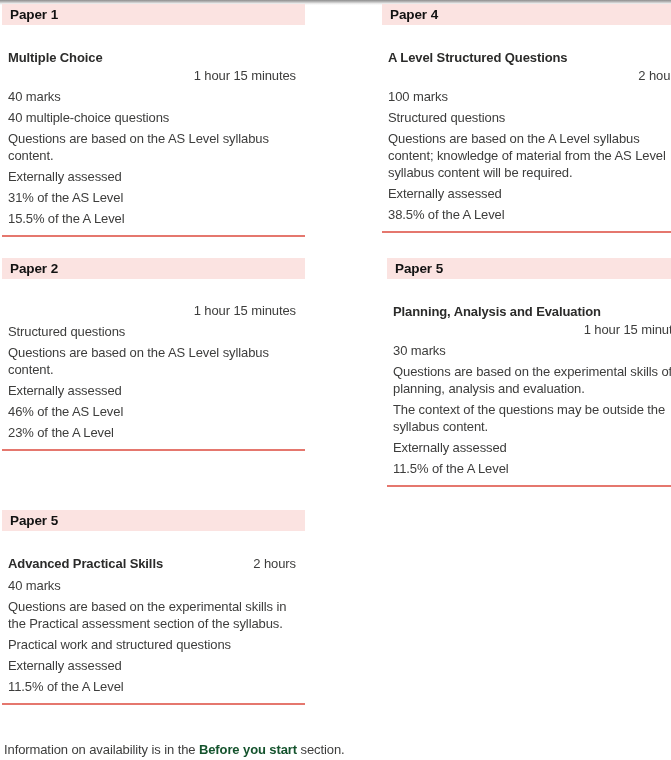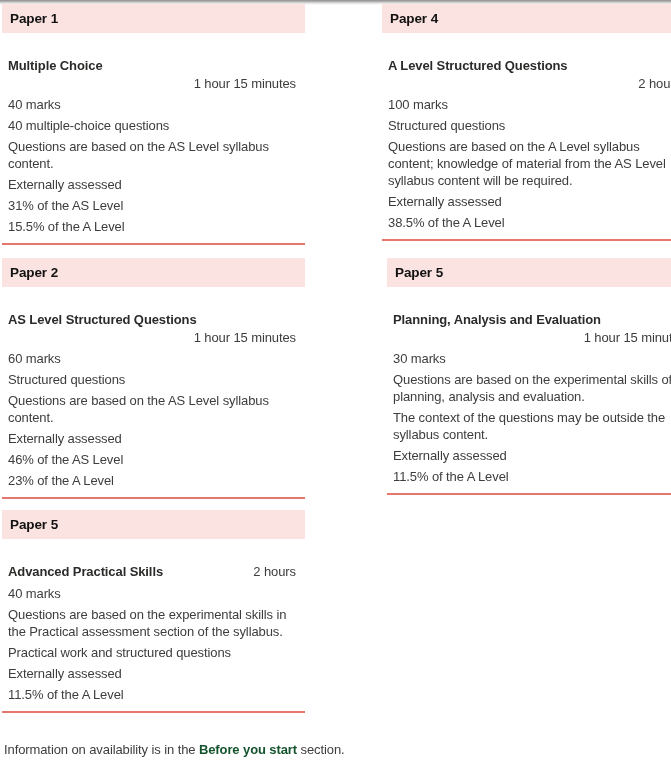--- a/index.html
+++ b/index.html
@@ -35,7 +35,7 @@
   .paper { width: 100%; }
   .paper-header {
     background: var(--header-bg, #fbe3e1);
-    height: 29px;
+    height: 21px;
     display: flex;
     align-items: center;
     padding: 0 8px;

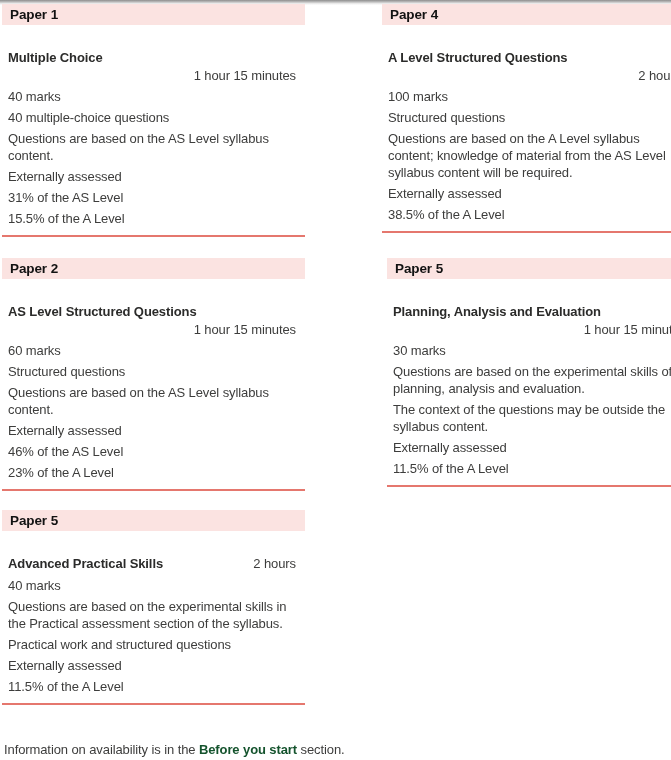--- a/index.html
+++ b/index.html
@@ -115,10 +115,6 @@
       <span class="paper-heading">Paper 2</span>
     </header>
     <div class="paper-body">
-      <div class="title-row">
-        <span class="paper-title">AS Level Structured Questions</span>
-
-      </div>
       <div class="paper-duration">1 hour 15 minutes</div>
     <p class="paper-line">60 marks</p>
           <p class="paper-line">Structured questions</p>

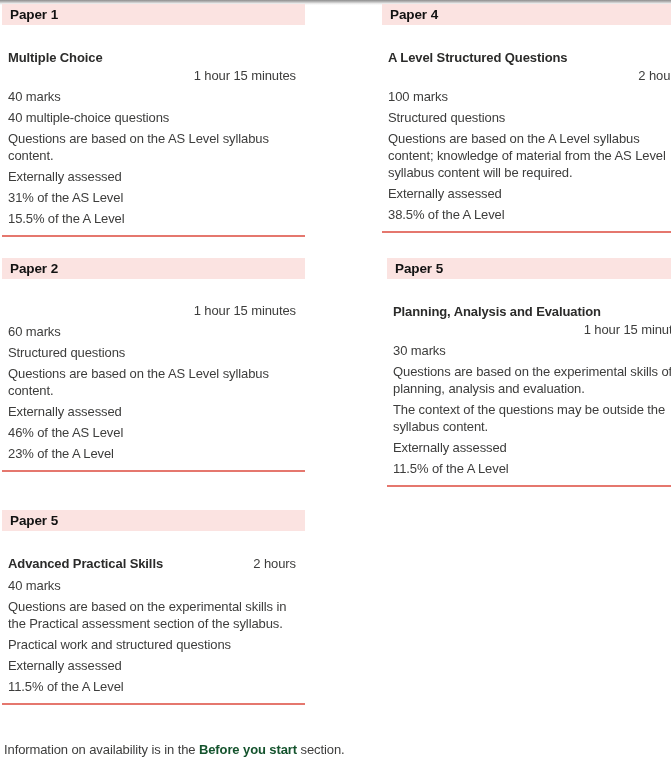--- a/index.html
+++ b/index.html
@@ -116,7 +116,6 @@
     </header>
     <div class="paper-body">
       <div class="paper-duration">1 hour 15 minutes</div>
-    <p class="paper-line">60 marks</p>
           <p class="paper-line">Structured questions</p>
           <p class="paper-line">Questions are based on the AS Level syllabus content.</p>
           <p class="paper-line">Externally assessed</p>

